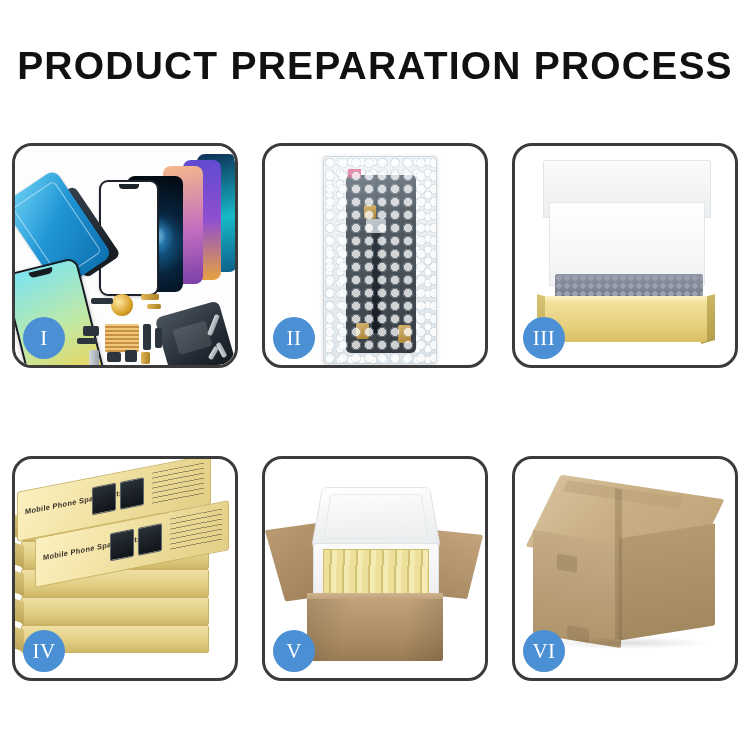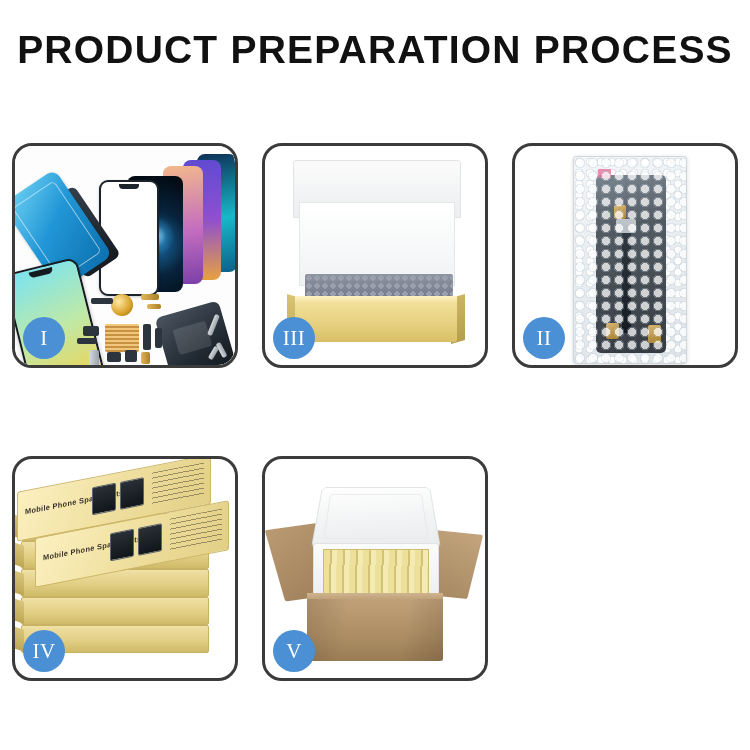--- a/index.html
+++ b/index.html
@@ -17,7 +17,7 @@
 
   
   #header {
-    padding-top: 30px;
+    padding-top: 46px;
     text-align: center;
   }
   #page-title {

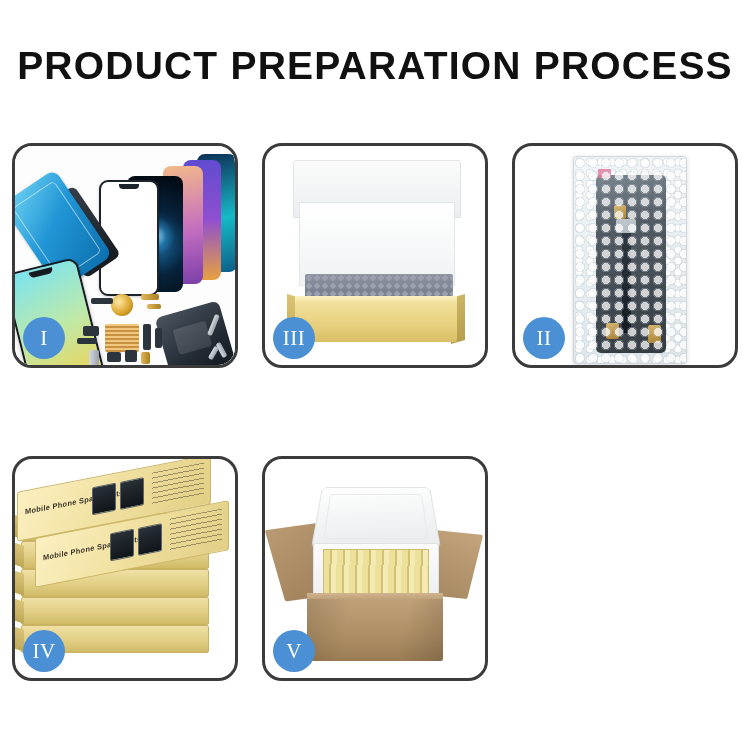--- a/index.html
+++ b/index.html
@@ -409,19 +409,6 @@
 
   <div class="panel">
     <div class="panel-photo">
-      <div class="p3-lid-back"></div>
-      <div class="p3-lid-main"></div>
-      <div class="p3-foam"></div>
-      <div class="p3-box-left"></div>
-      <div class="p3-box-right"></div>
-      <div class="p3-box-rim"></div>
-      <div class="p3-box-front"></div>
-    </div>
-    <div class="badge">III</div>
-  </div>
-
-  <div class="panel">
-    <div class="panel-photo">
       <div class="p2-wrap">
         <div class="p2-lcd"></div>
         <div class="p2-flex"></div>
@@ -434,6 +421,19 @@
       </div>
     </div>
     <div class="badge">II</div>
+  </div>
+
+  <div class="panel">
+    <div class="panel-photo">
+      <div class="p3-lid-back"></div>
+      <div class="p3-lid-main"></div>
+      <div class="p3-foam"></div>
+      <div class="p3-box-left"></div>
+      <div class="p3-box-right"></div>
+      <div class="p3-box-rim"></div>
+      <div class="p3-box-front"></div>
+    </div>
+    <div class="badge">III</div>
   </div>
 
   <div class="panel">

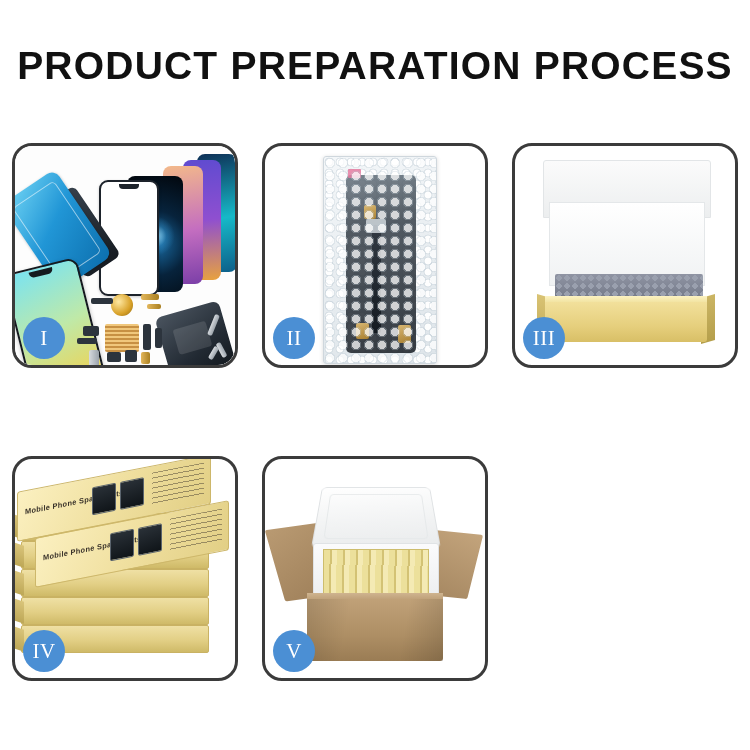--- a/index.html
+++ b/index.html
@@ -487,6 +487,19 @@
     <div class="badge">V</div>
   </div>
 
+  <div class="panel">
+    <div class="panel-photo">
+      <div class="p6-top"></div>
+      <div class="p6-tape"></div>
+      <div class="p6-front-l"></div>
+      <div class="p6-front-r"></div>
+      <div class="p6-seam"></div>
+      <div class="p6-tab-a"></div>
+      <div class="p6-tab-b"></div>
+      <div class="p6-shadow"></div>
+    </div>
+    <div class="badge">VI</div>
+  </div>
 
 </div>
 

